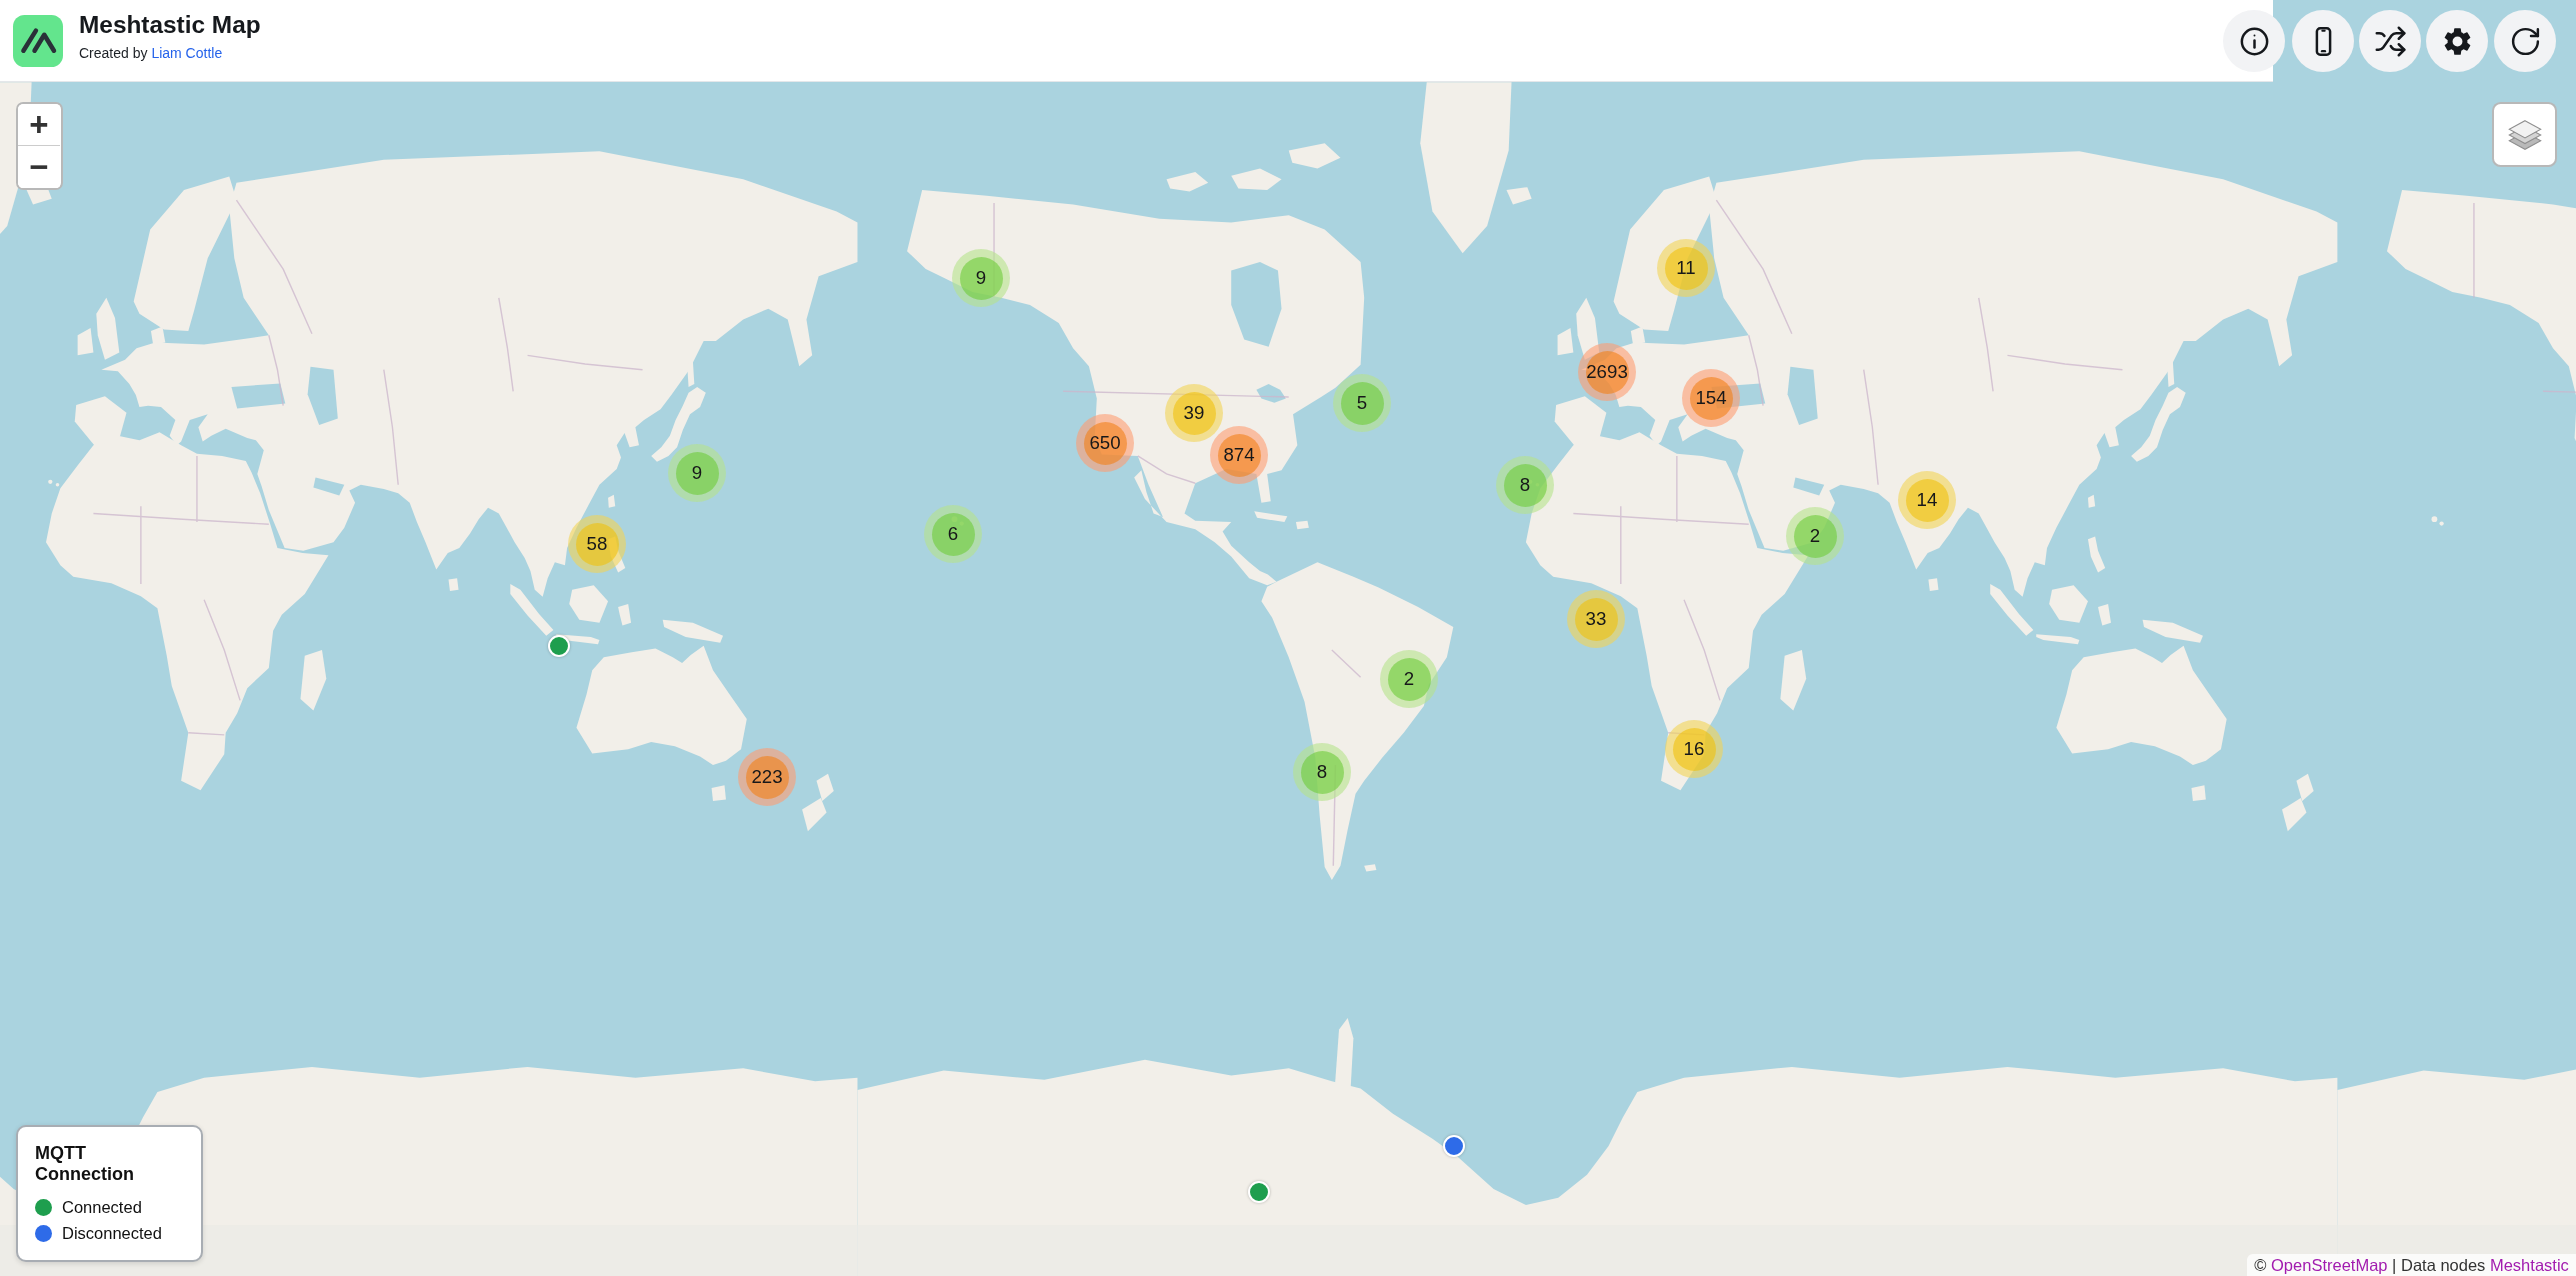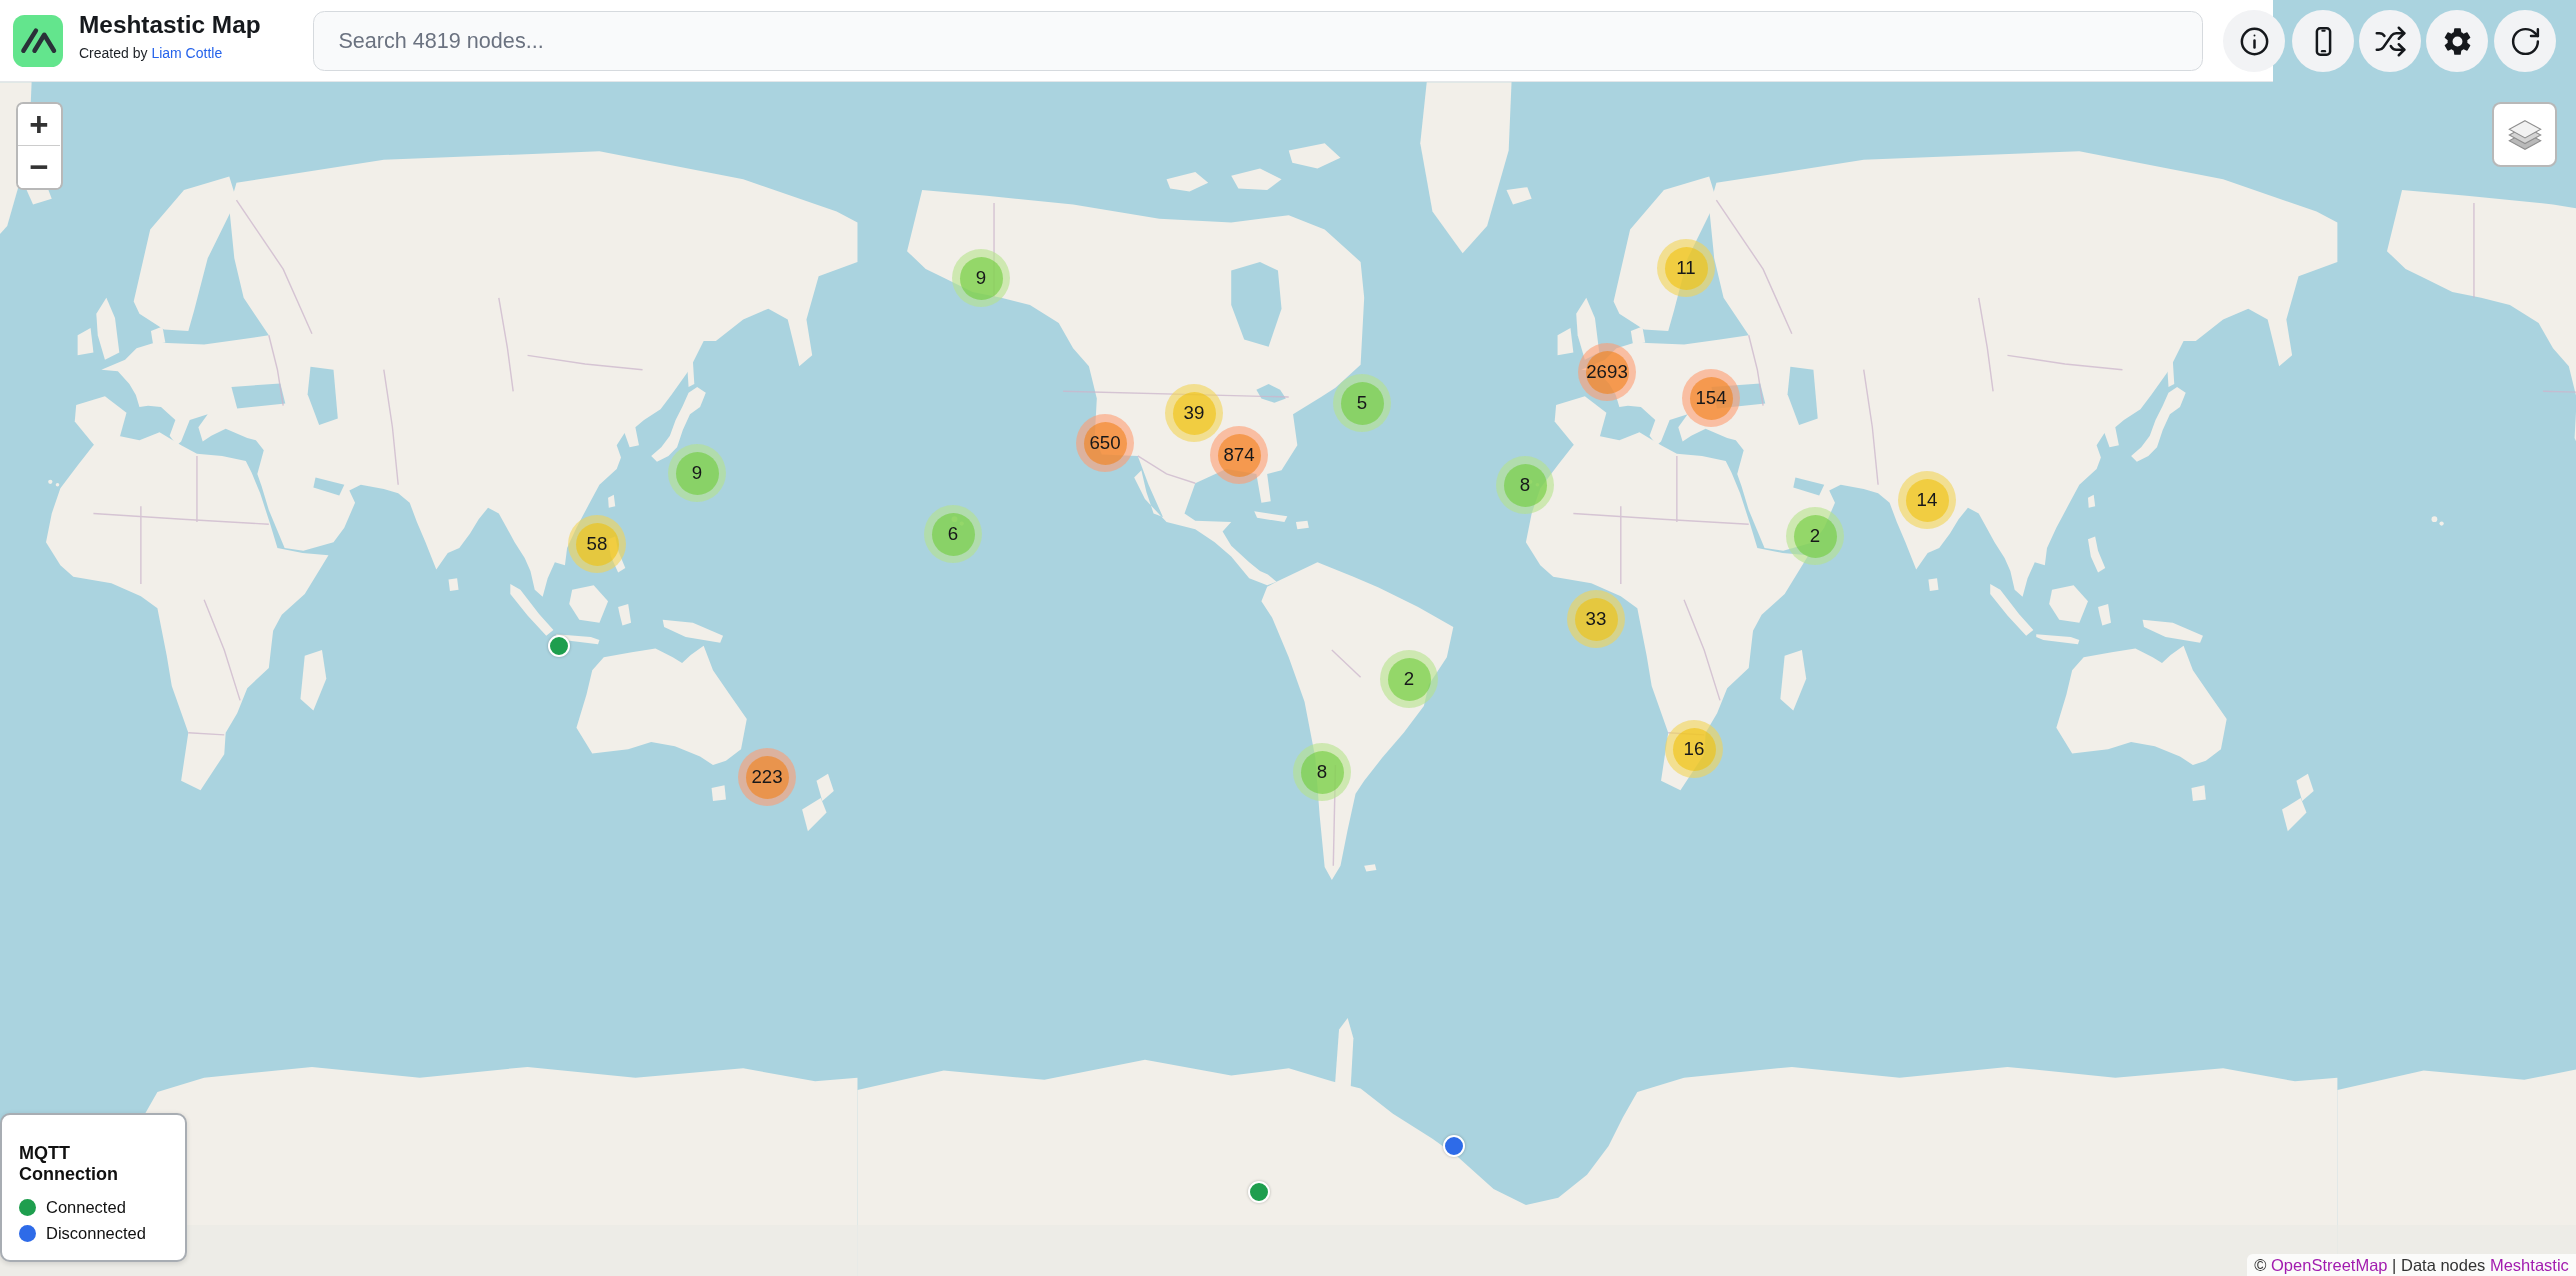--- a/index.html
+++ b/index.html
@@ -83,7 +83,6 @@
     <div class="app-title">Meshtastic Map</div>
     <div class="byline"><span>Created by </span><a href="#">Liam Cottle</a></div>
   </div>
-  <input class="search-input" type="text" placeholder="Search 4819 nodes..." style="">
 
   <button class="icon-btn" style="left:2223px;" aria-label="info">
     <span style="display:flex;">

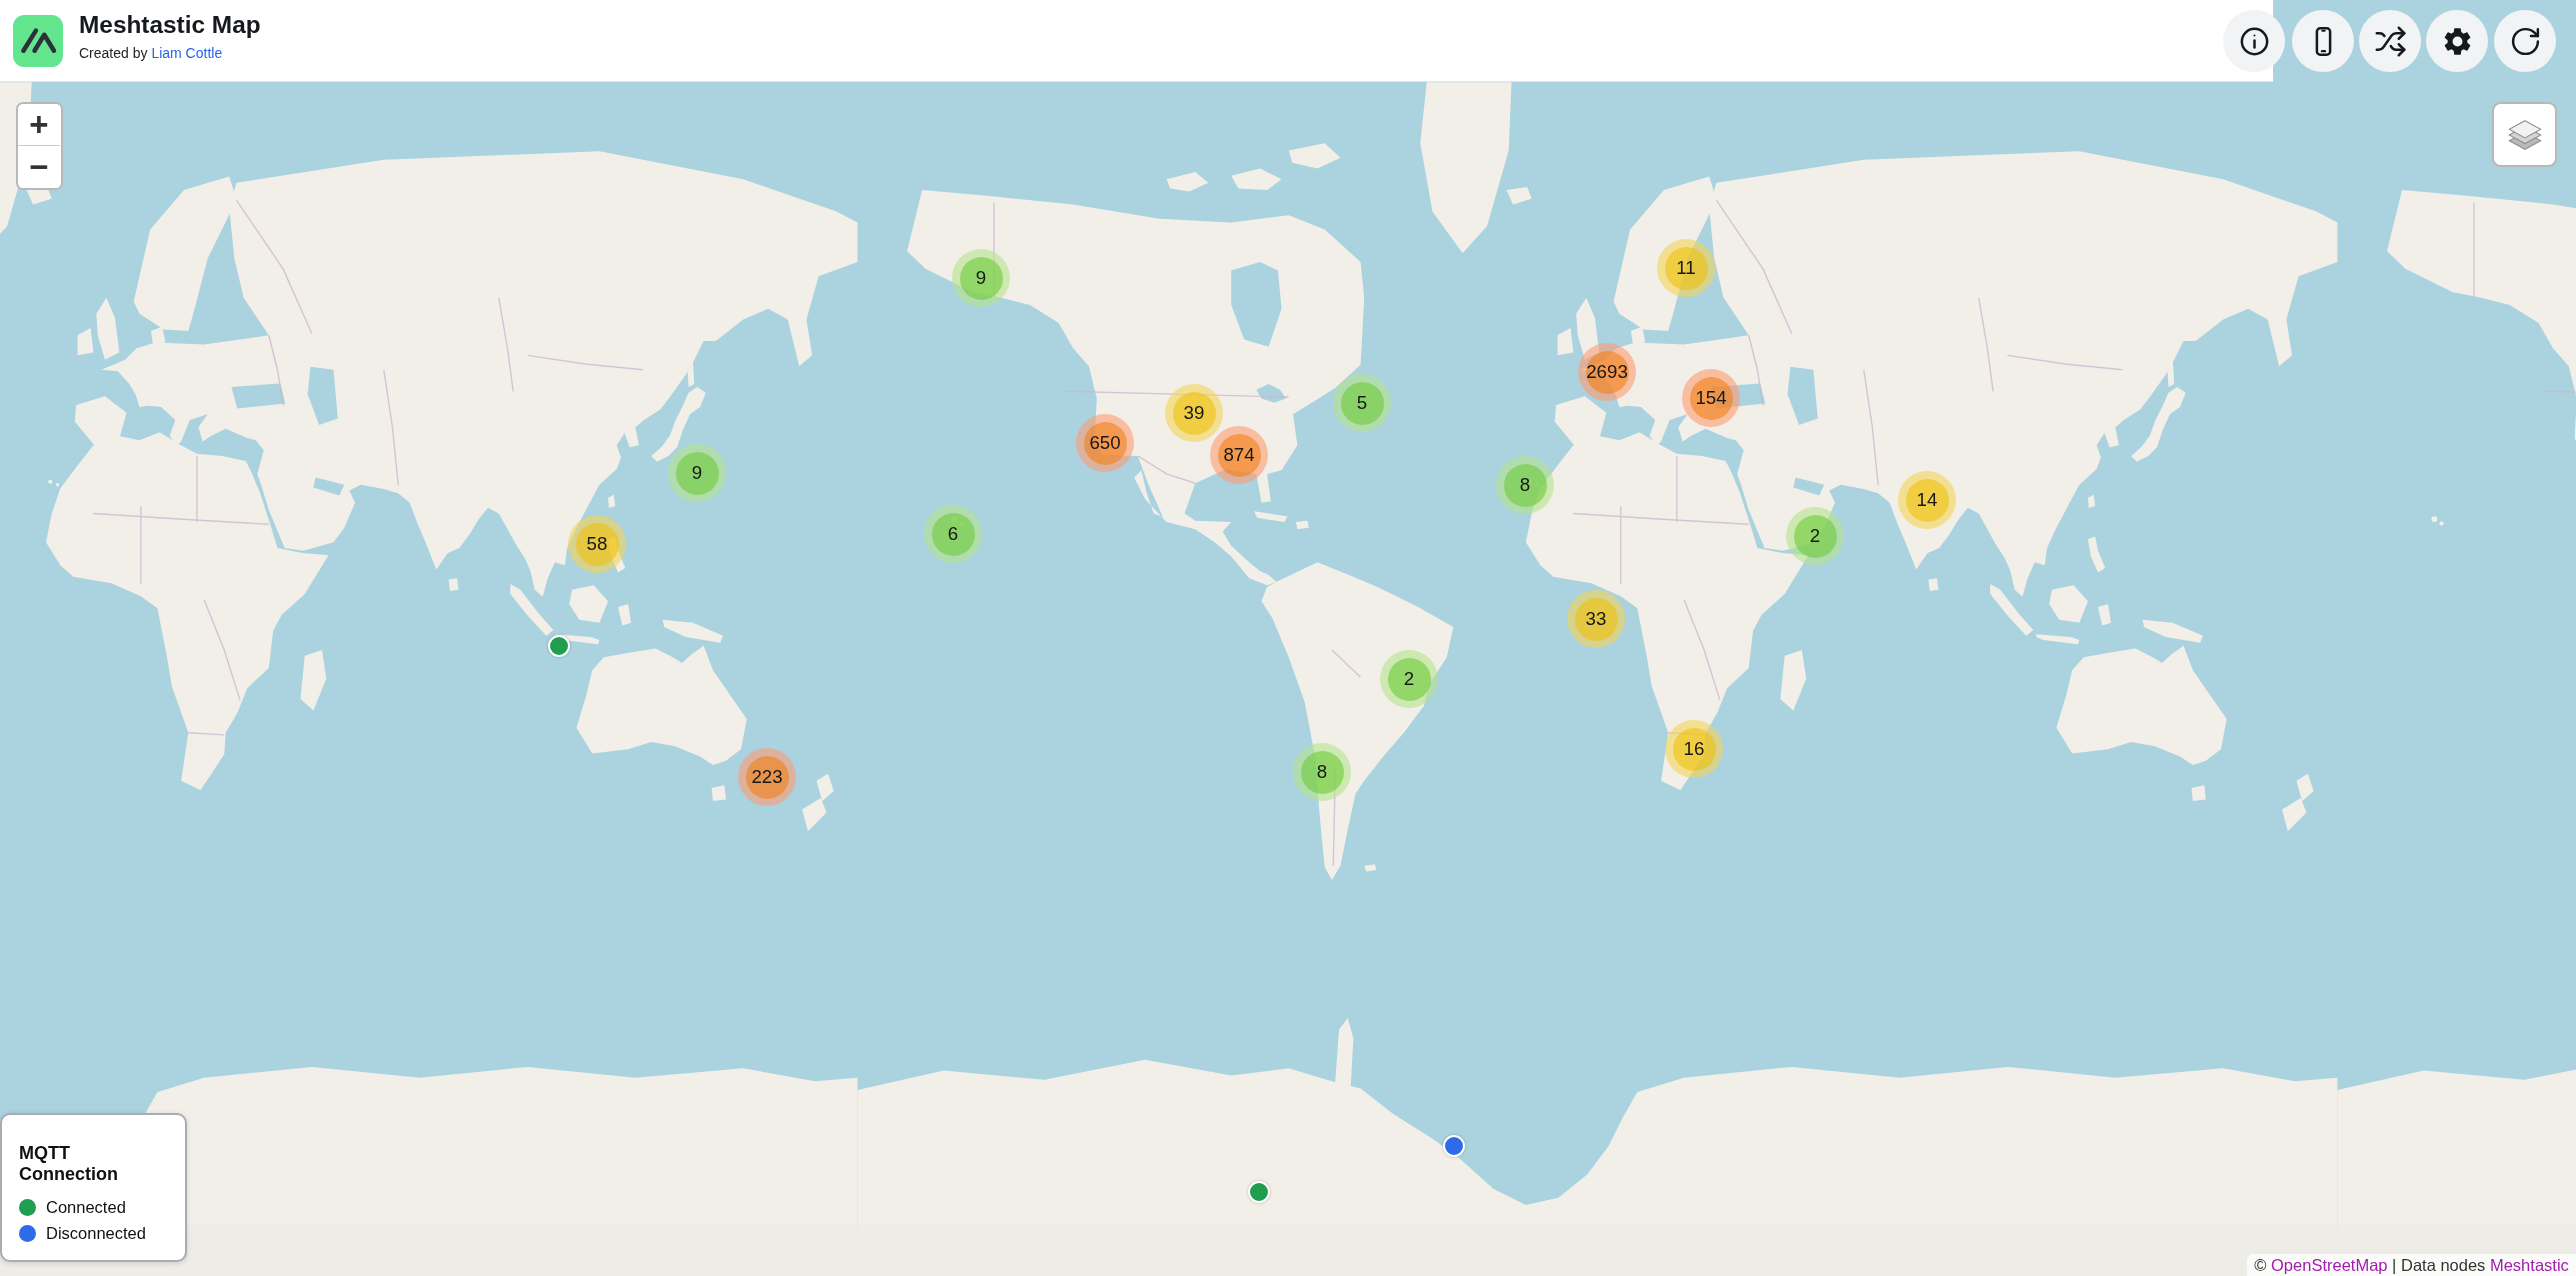--- a/index.html
+++ b/index.html
@@ -54,9 +54,9 @@
     display:flex; align-items:center; justify-content:center; cursor:pointer; z-index:40; }
 
   
-  .legend { position:absolute; left:0; bottom:15px; width:187px;
+  .legend { position:absolute; left:16px; bottom:15px; width:187px;
     background:#ffffff; border:2.2px solid #a8adb3; border-radius:10px;
-    padding:28px 17px 17px 17px; z-index:40; box-shadow:0 1.4px 5.8px rgba(0,0,0,.12); }
+    padding:16px 17px 17px 17px; z-index:40; box-shadow:0 1.4px 5.8px rgba(0,0,0,.12); }
   .legend-title { font-size:18px; font-weight:700; color:#111; margin-bottom:13px; }
   .legend-row { display:flex; align-items:center; gap:10px; margin-top:7.2px; }
   .legend-dot { width:17px; height:17px; border-radius:50%; flex:0 0 auto; }

